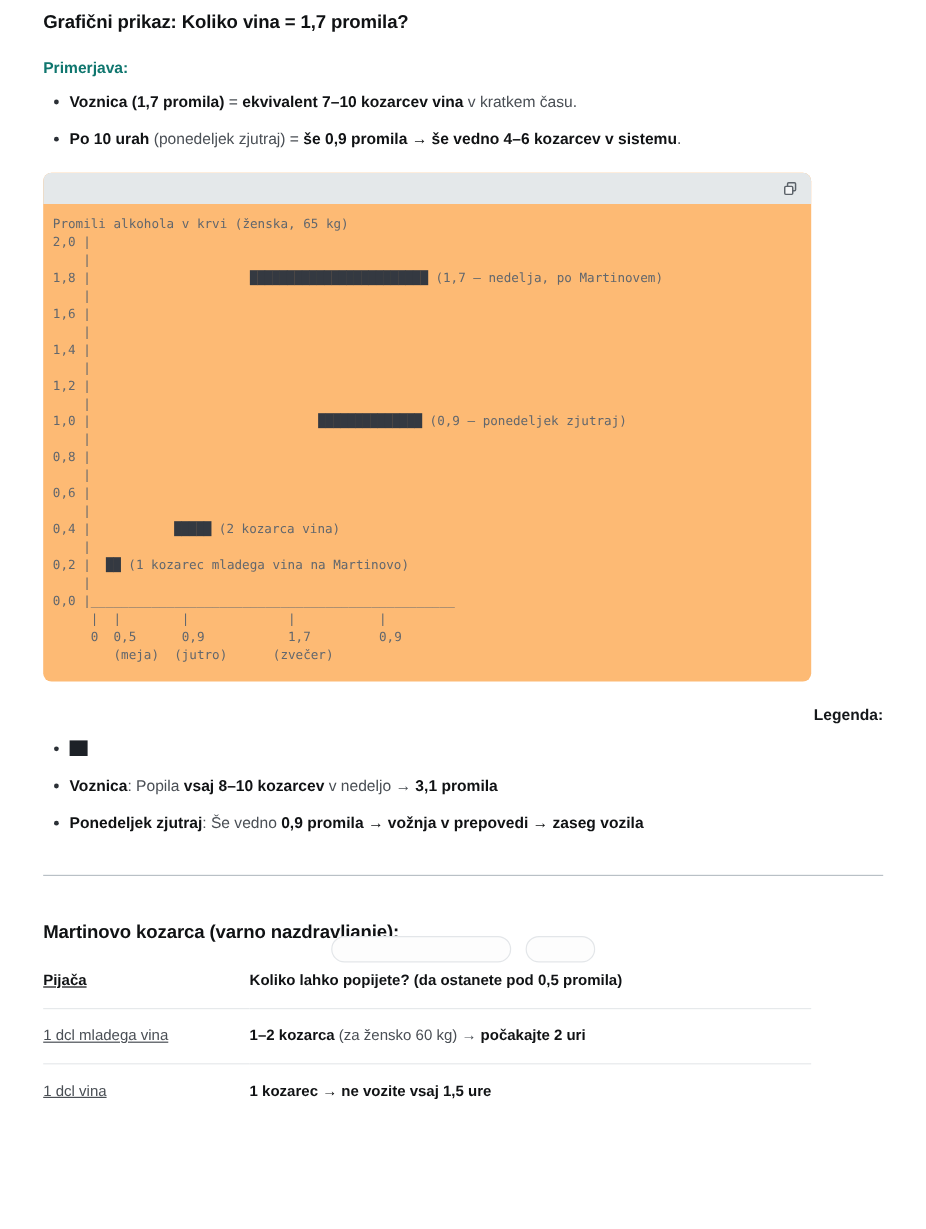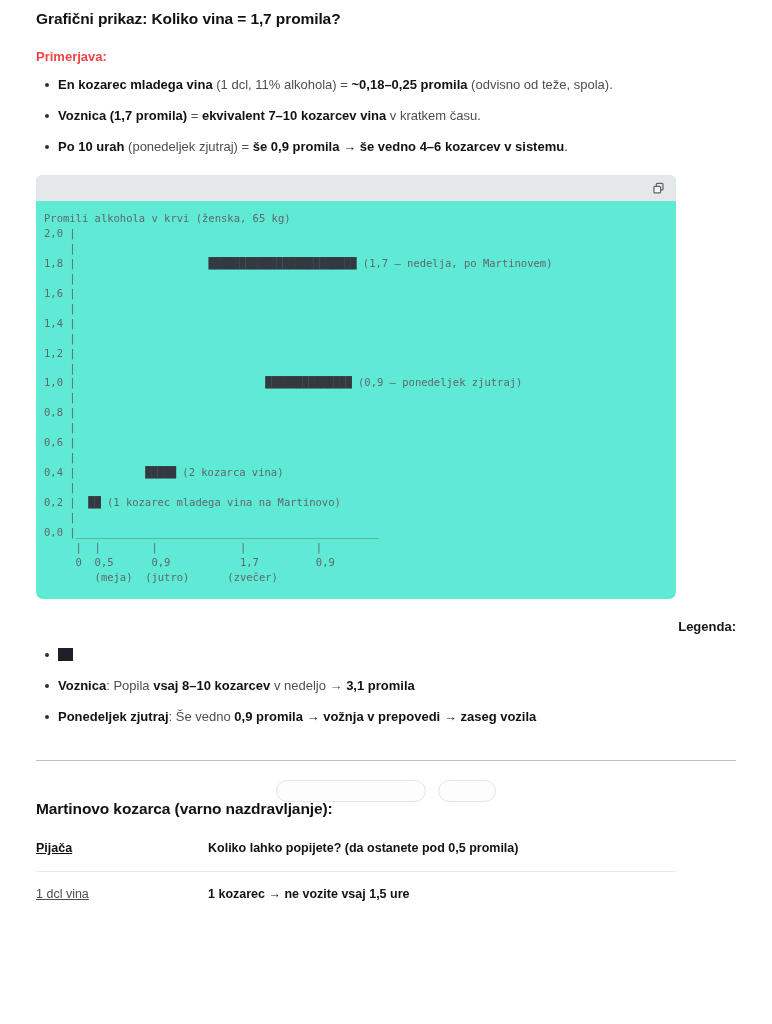--- a/index.html
+++ b/index.html
@@ -27,7 +27,7 @@
     font-weight: 700;
     margin: 18px 0 0 0;
     line-height: 18px;
-    color: #ef4444;
+    color: #0f766e;
   }
   ul.bullets {
     margin: 10px 0 0 0;

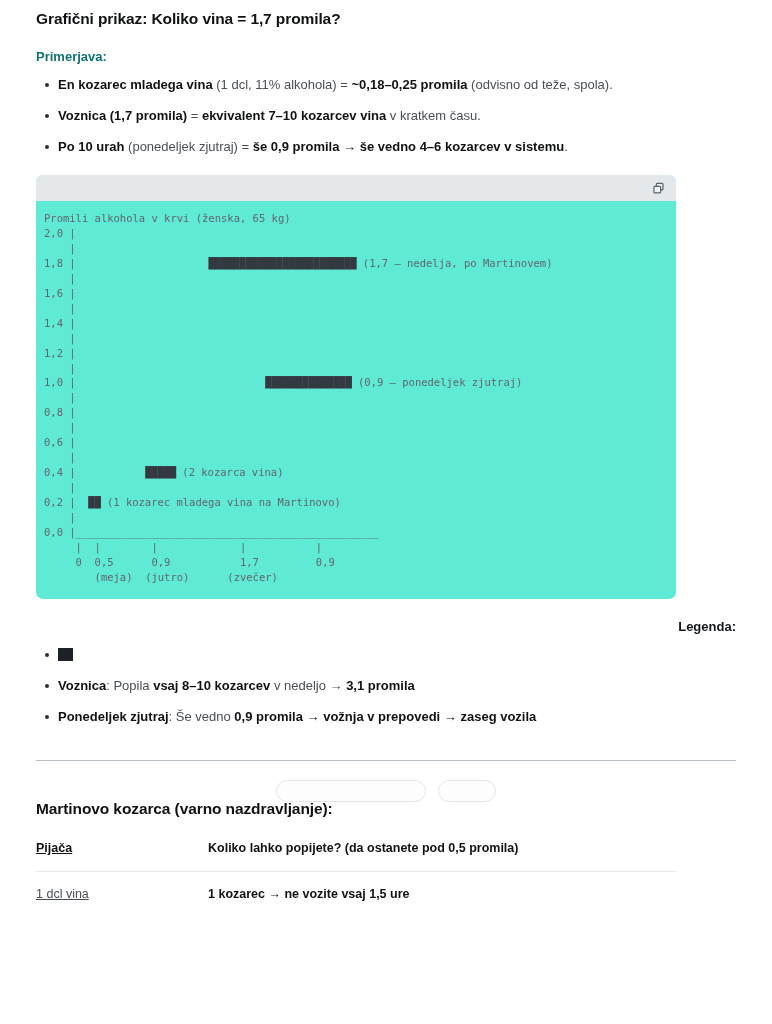--- a/index.html
+++ b/index.html
@@ -169,7 +169,6 @@
   <p class="lead">Primerjava:</p>
 
   <ul class="bullets">
-    <li><b>En kozarec mladega vina</b><span> (1 dcl, 11% alkohola) = </span><b>~0,18–0,25 promila</b><span> (odvisno od teže, spola).</span></li>
     <li><b>Voznica (1,7 promila)</b><span> = </span><b>ekvivalent 7–10 kozarcev vina</b><span> v kratkem času.</span></li>
     <li><b>Po 10 urah</b><span> (ponedeljek zjutraj) = </span><b>še 0,9 promila → še vedno 4–6 kozarcev v sistemu</b><span>.</span></li>
   </ul>

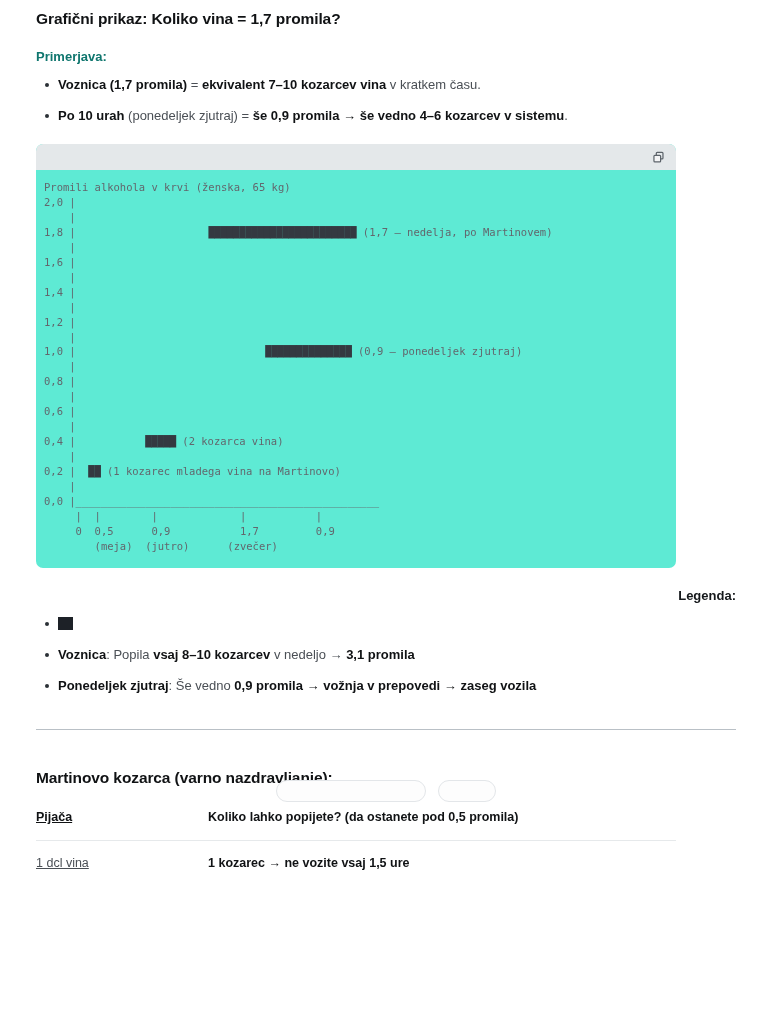--- a/index.html
+++ b/index.html
@@ -57,7 +57,7 @@
     width: 640px;
     border-radius: 7px;
     overflow: hidden;
-    background: #5eead4;
+    background: #fdba74;
   }
   .code-header {
     height: 26px;

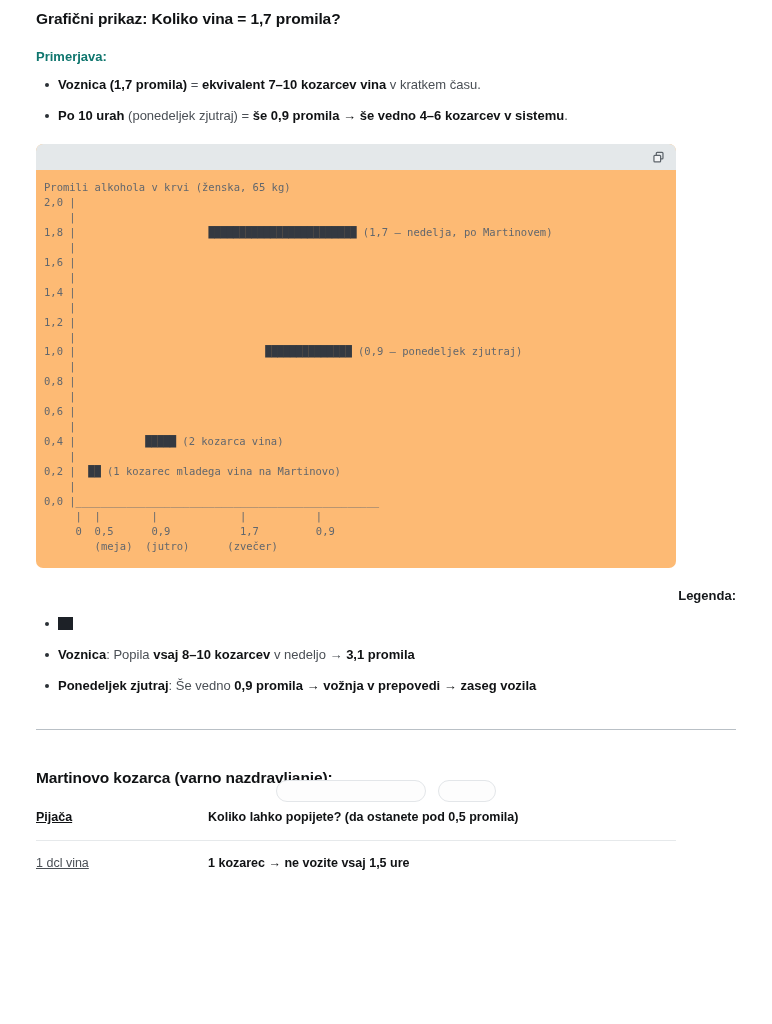--- a/index.html
+++ b/index.html
@@ -230,6 +230,10 @@
     </thead>
     <tbody>
       <tr>
+        <td class="c1">1 dcl mladega vina</td>
+        <td><b>1–2 kozarca</b><span> (za žensko 60 kg) → </span><b>počakajte 2 uri</b></td>
+      </tr>
+      <tr>
         <td class="c1">1 dcl vina</td>
         <td><b>1 kozarec → ne vozite vsaj 1,5 ure</b></td>
       </tr>

